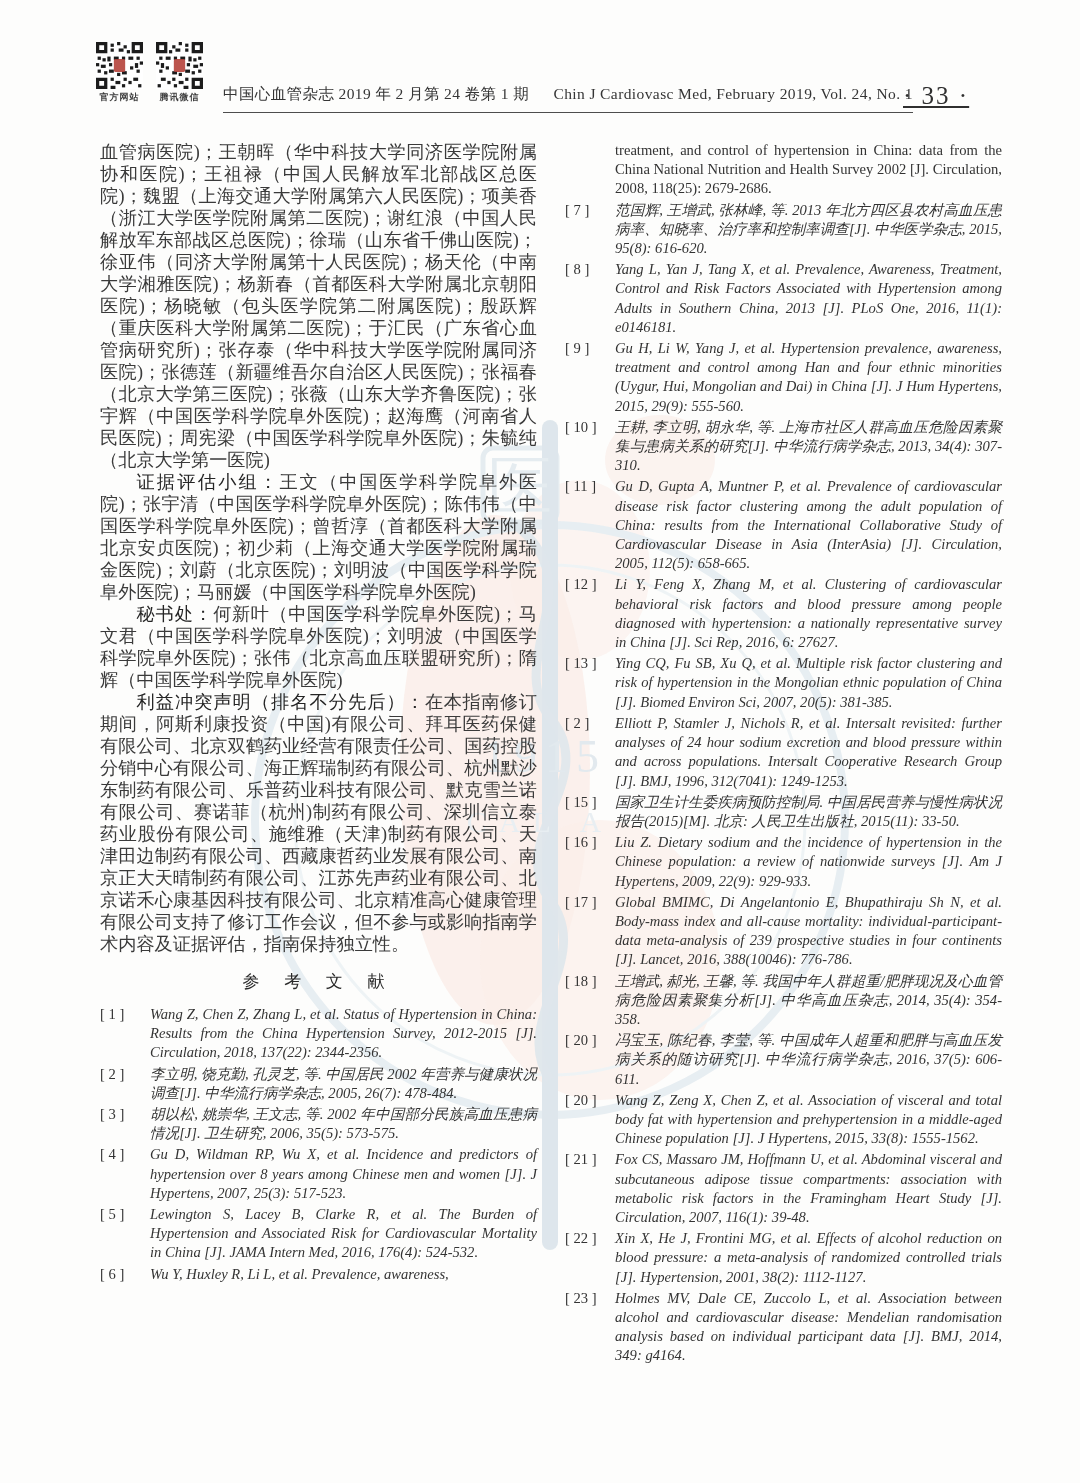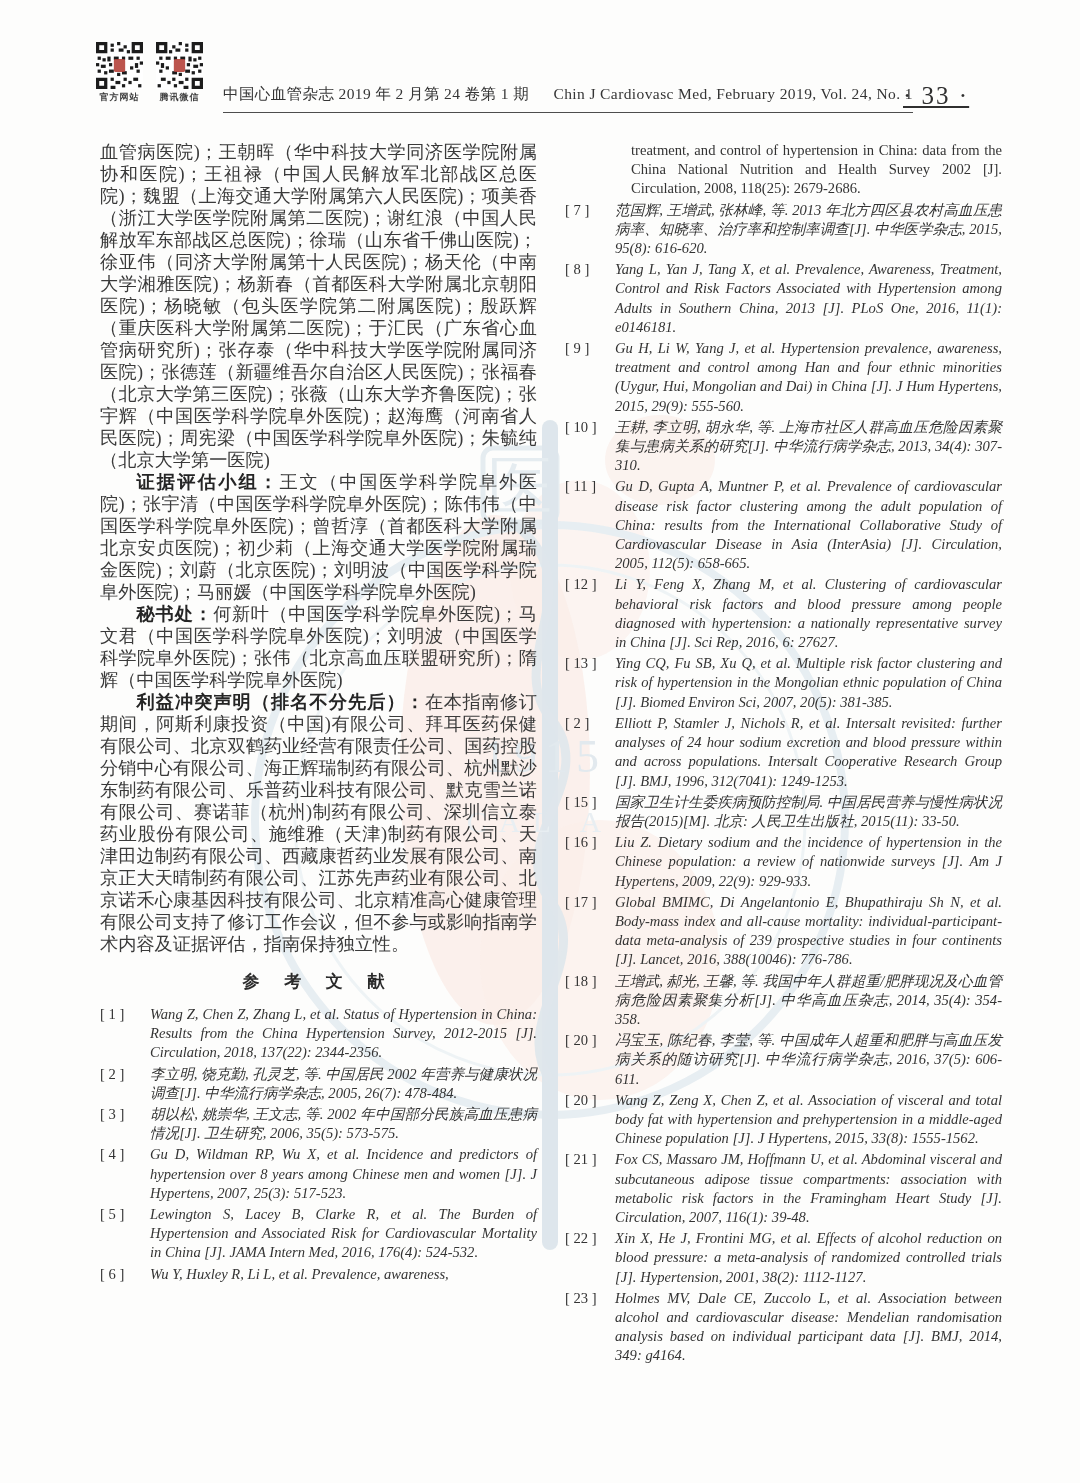--- a/index.html
+++ b/index.html
@@ -53,7 +53,7 @@
   .ref-no{flex:0 0 50px;width:50px;white-space:pre;}
   .ref-text{flex:1;text-align:justify;font-style:italic;}
   .ref-cont{
-    margin:0 0 2px 66px;font-size:14.6px;line-height:19.2px;color:#333;
+    margin:0 0 2px 50px;font-size:14.6px;line-height:19.2px;color:#333;
     text-align:justify;
   }
 </style>

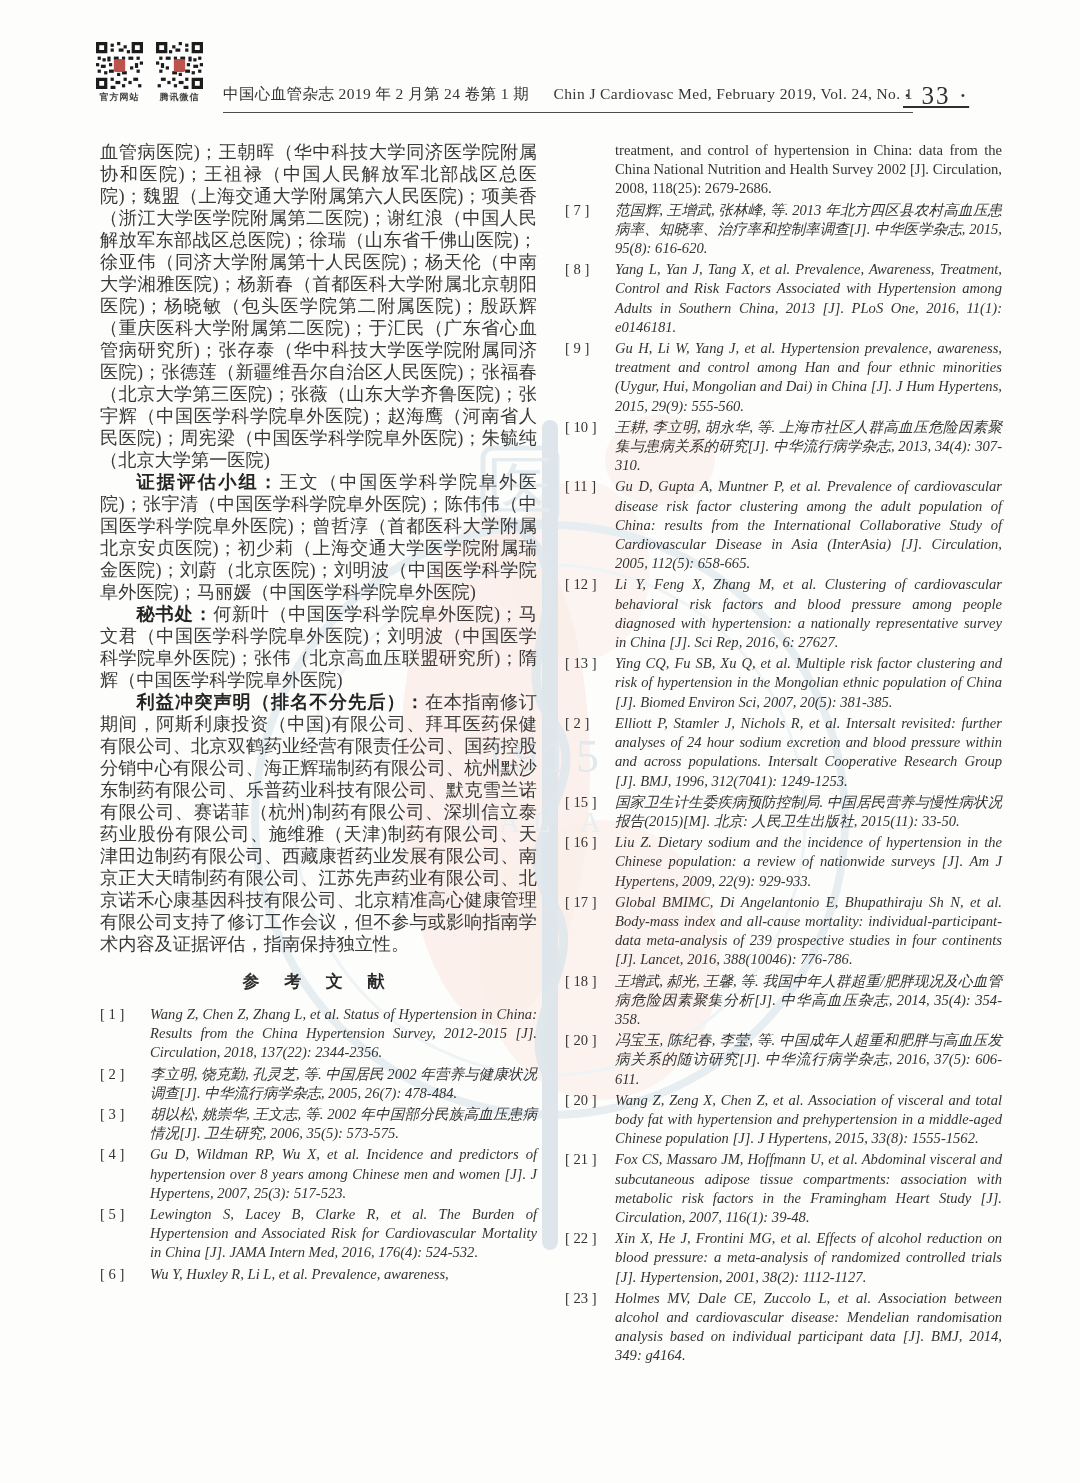--- a/index.html
+++ b/index.html
@@ -42,7 +42,7 @@
   .sect{text-indent:2em;}
   .sect-head{
     font-family:"Liberation Sans","DejaVu Sans",sans-serif;
-    font-weight:700;color:#252525;letter-spacing:.5px;
+    font-weight:400;color:#252525;letter-spacing:.5px;
   }
   .refs-heading{
     font-family:"Liberation Sans","DejaVu Sans",sans-serif;

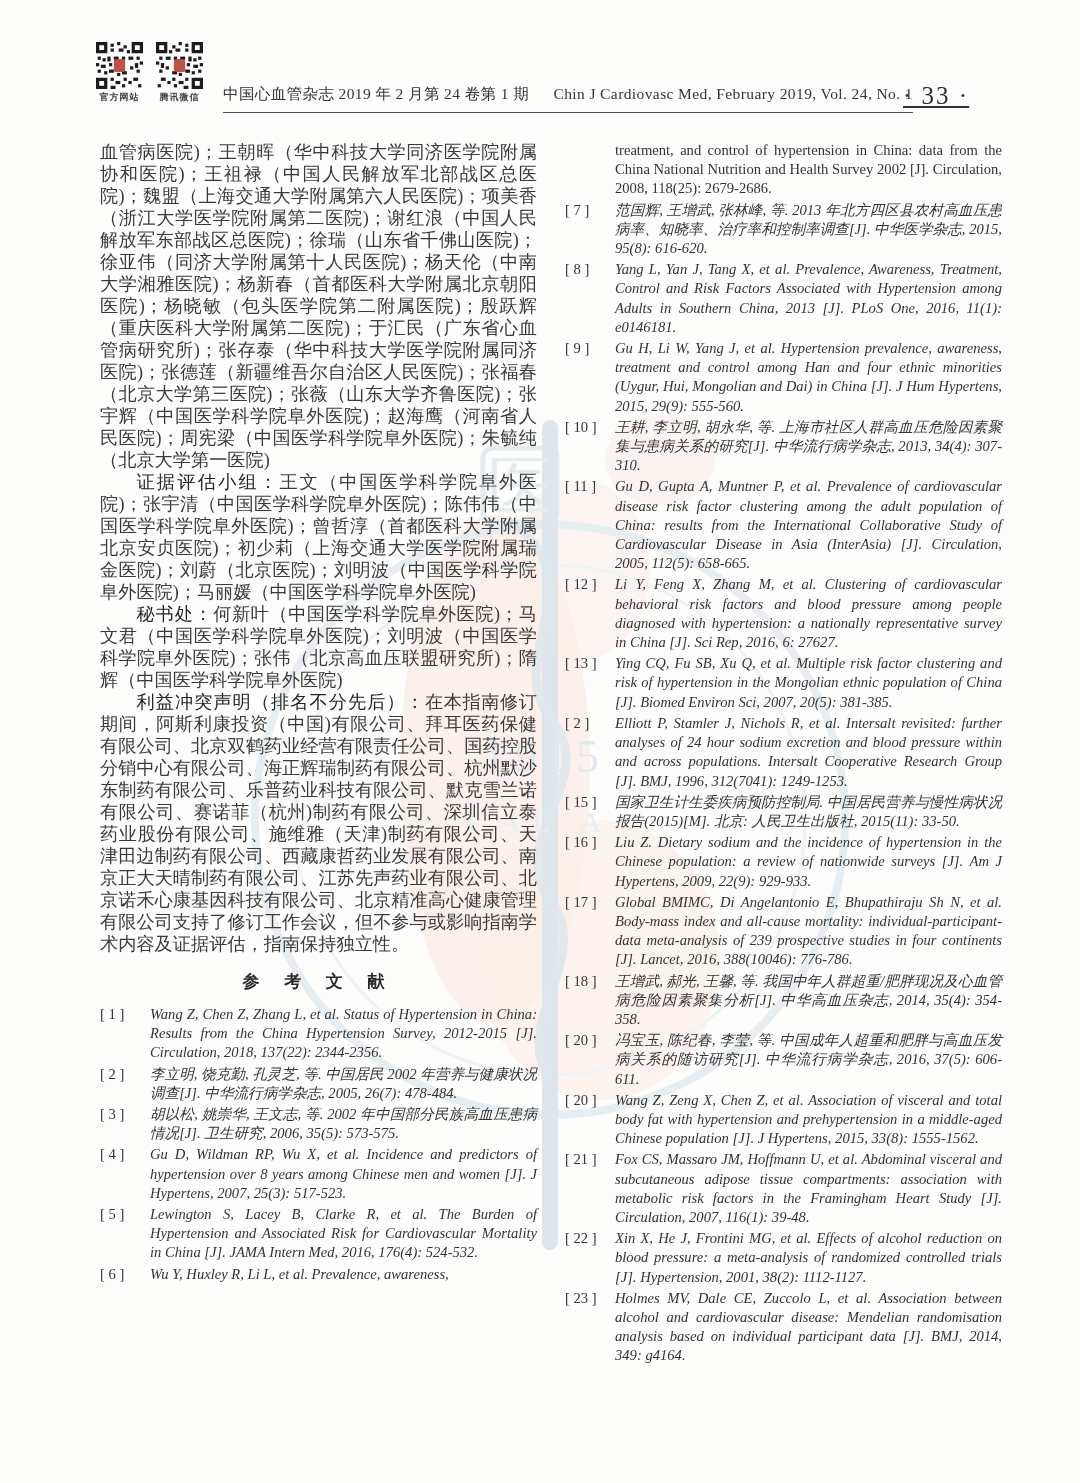--- a/index.html
+++ b/index.html
@@ -46,7 +46,7 @@
   }
   .refs-heading{
     font-family:"Liberation Sans","DejaVu Sans",sans-serif;
-    font-size:17px;font-weight:700;color:#2a2a2a;text-align:center;
+    font-size:17px;font-weight:400;color:#2a2a2a;text-align:center;
     letter-spacing:10px;margin:15px 0 12px 0;
   }
   .ref{display:flex;margin:0 0 2px 0;font-size:14.6px;line-height:19.2px;color:#333;}

